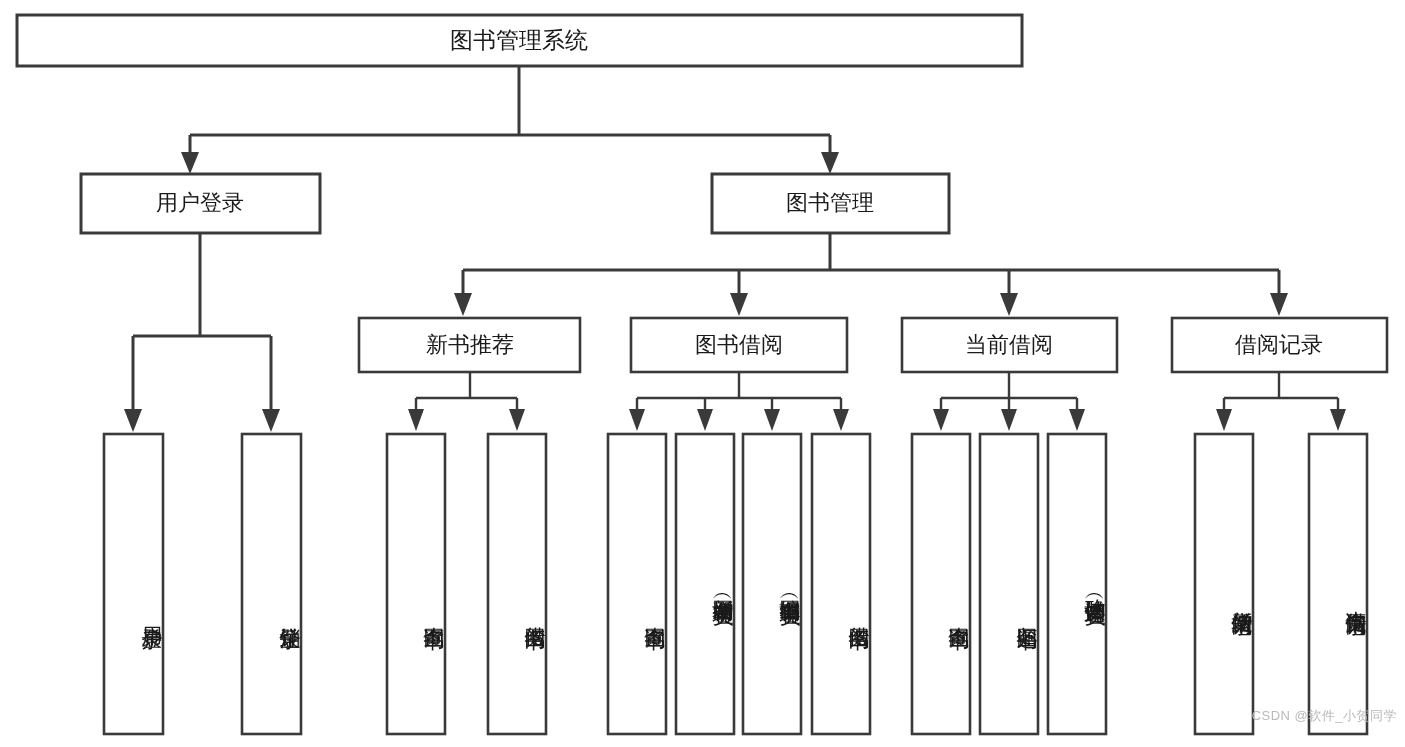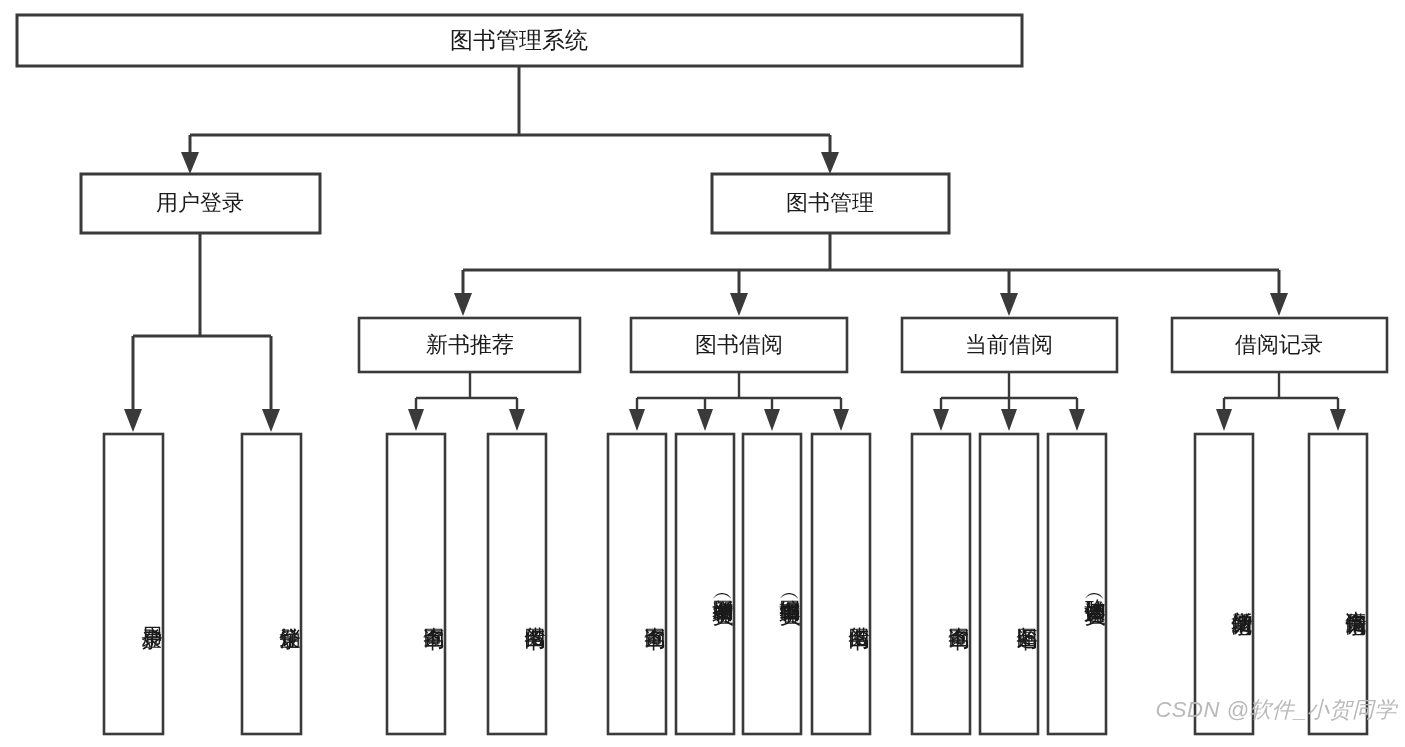--- a/index.html
+++ b/index.html
@@ -81,11 +81,10 @@
     right: 8px;
     bottom: 6px;
     font-family: "Liberation Sans", "DejaVu Sans", sans-serif;
-    font-size: 22px;
+    font-size: 13px;
     color: #b9b9b9;
     letter-spacing: 0.5px;
     white-space: nowrap;
-    font-style: italic;
   }
 </style>
 </head>

